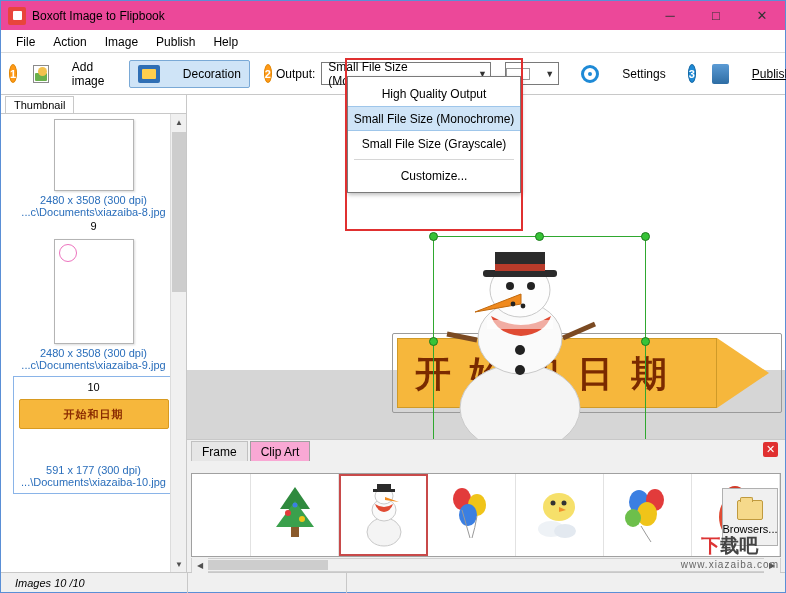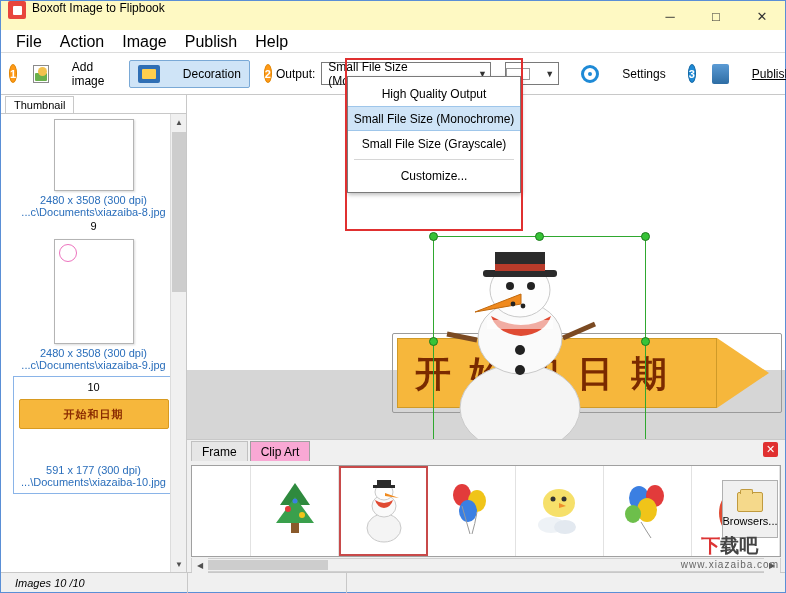--- a/index.html
+++ b/index.html
@@ -21,7 +21,7 @@
   }
   
   .titlebar {
-    height:30px; background:#fef9c3; display:flex; align-items:flex-start;
+    height:30px; background:#ec4899; display:flex; align-items:center;
     border-bottom:1px solid #fff;
     flex:none;
   }

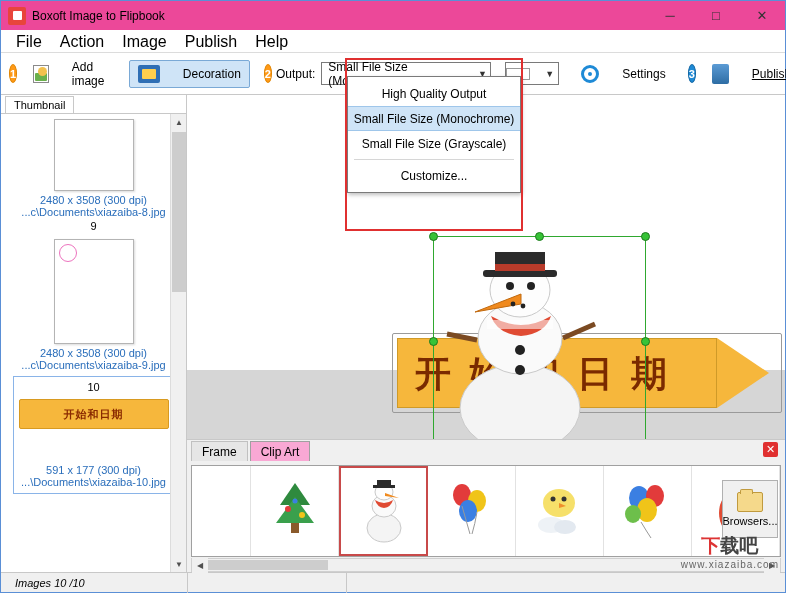--- a/index.html
+++ b/index.html
@@ -44,7 +44,7 @@
     height:22px; display:flex; align-items:center; padding-left:6px;
     border-bottom:1px solid #dcdcdc; background:#fff; flex:none;
   }
-  .menu-item { padding:3px 9px; font-size:16px; color:#000; }
+  .menu-item { padding:3px 9px; font-size:12px; color:#000; }
   
   .toolbar {
     height:42px; background:#fff; display:flex; align-items:center;

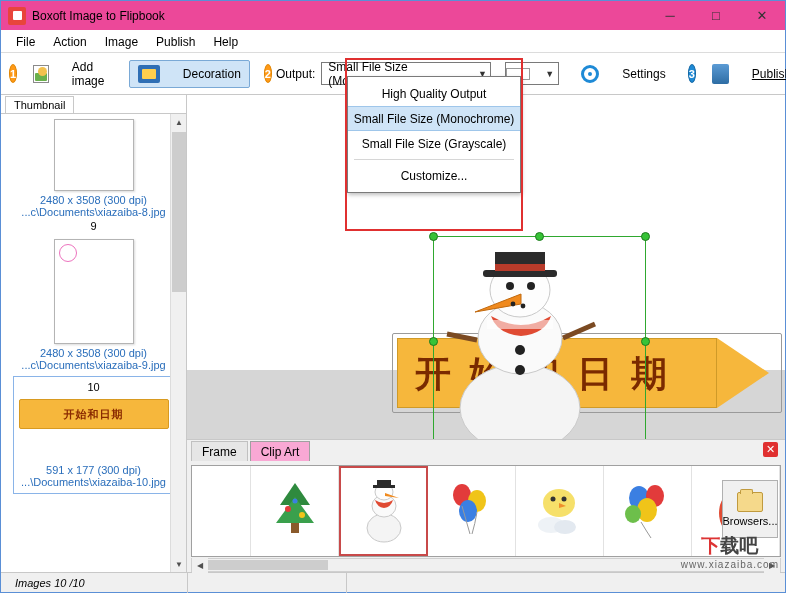--- a/index.html
+++ b/index.html
@@ -208,7 +208,7 @@
     border-radius:2px;
   }
   .clipstrip {
-    flex:1; background:#fff; border:1px solid #a0a0a0; margin:4px 4px 0 4px;
+    flex:1; background:#fff; border:1px solid #a0a0a0; margin:12px 4px 0 4px;
     display:flex; position:relative; overflow:hidden;
   }
   .clipitem {

